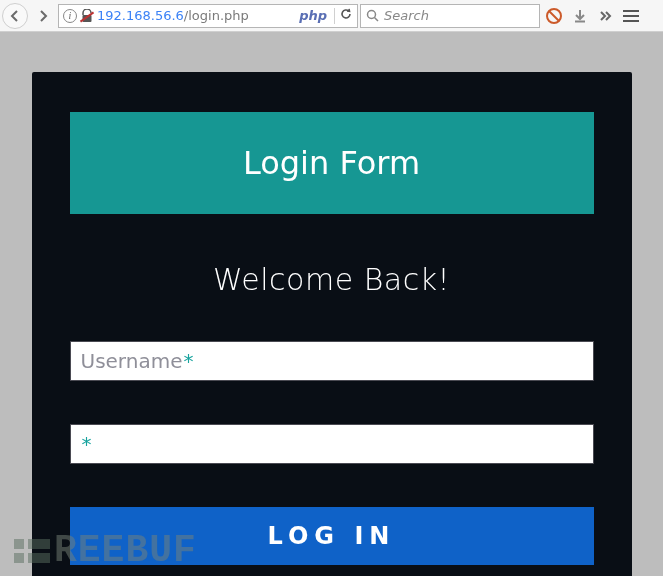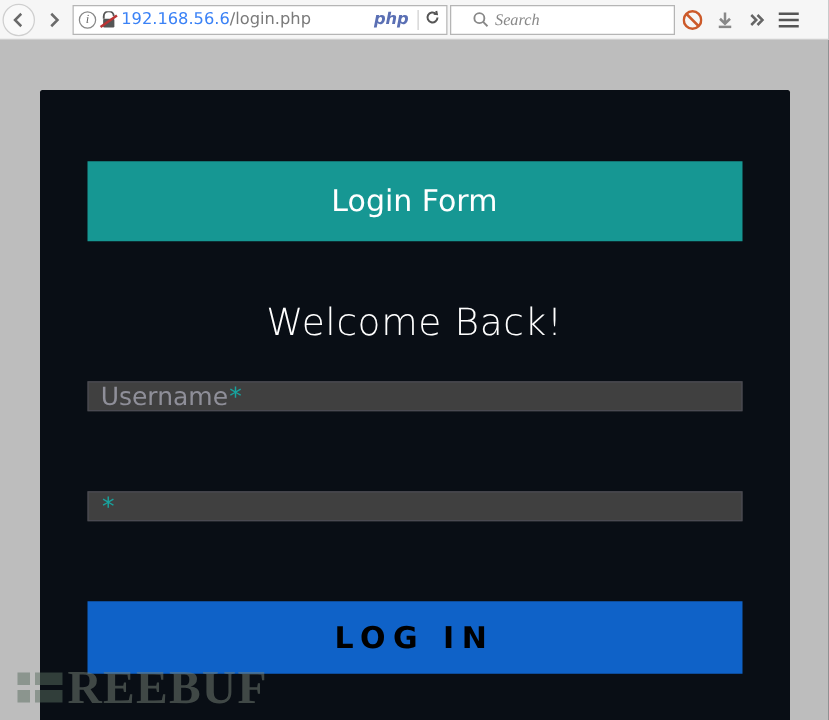--- a/index.html
+++ b/index.html
@@ -67,7 +67,7 @@
   border:1px solid #b5b5b5;
   background:#fff;
   display:flex; align-items:center;
-  padding:0 17px; gap:5px; color:#888; font-size:13px;font-family:Liberation Serif, serif;
+  padding:0 5px; gap:5px; color:#888; font-size:13px;
 }
 .searchbox svg { flex:0 0 auto; }
 .searchbox .ph { font-style: italic; }

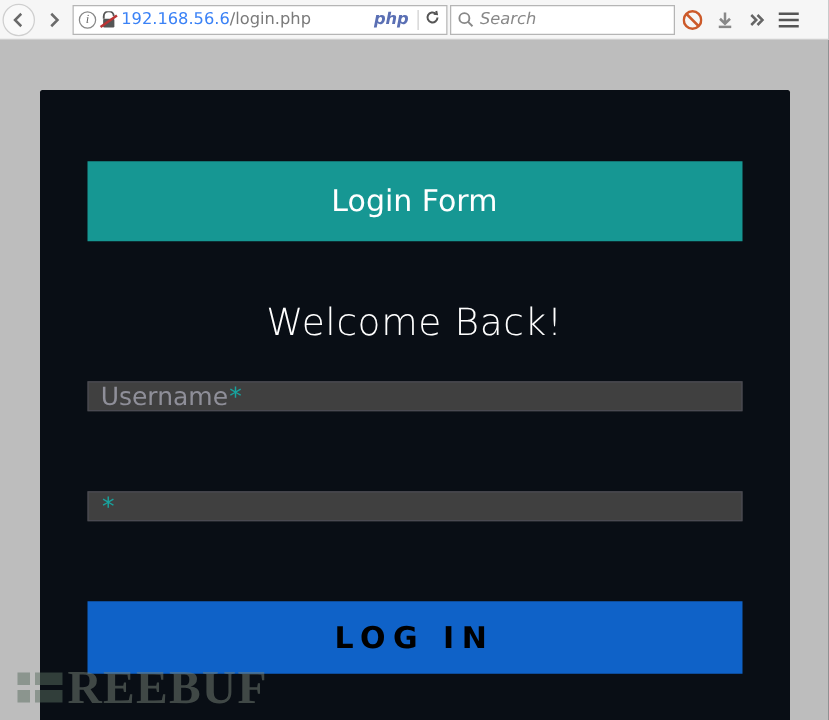--- a/index.html
+++ b/index.html
@@ -91,10 +91,9 @@
 .banner {
   background:#169793;
   color:#fff;
-  font-size: 24px;
+  font-size: 32px;
   text-align:center;
-  padding: 18px 0;
-  margin-top: 17px;
+  padding: 32px 0;
 }
 .welcome {
   color:#fff;

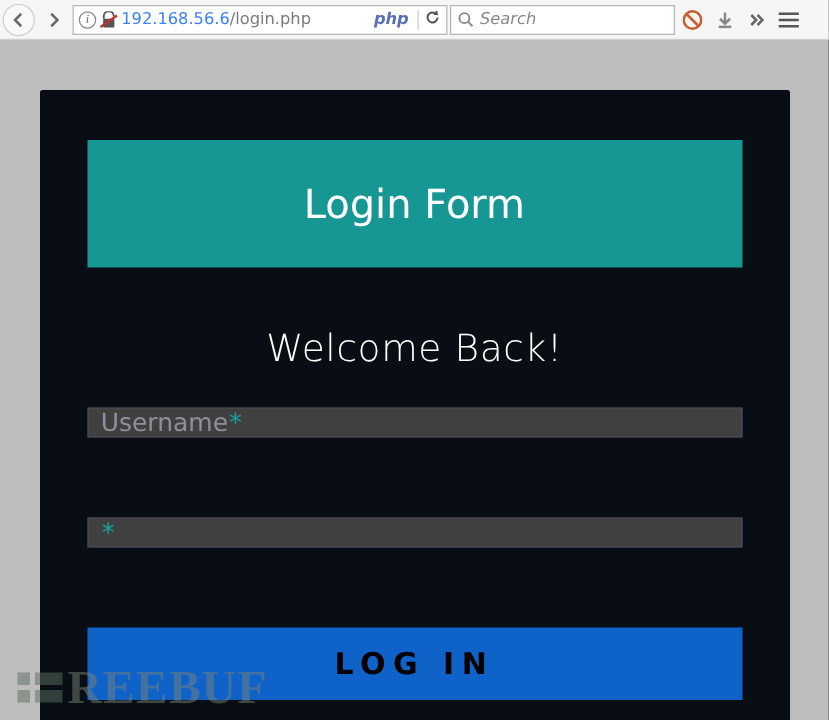--- a/index.html
+++ b/index.html
@@ -100,7 +100,7 @@
   text-align:center;
   font-size:30px;
   font-weight:300;
-  margin: 48px 0 29px 0;
+  margin: 48px 0 44px 0;
   letter-spacing:0.5px;
 }
 .field {

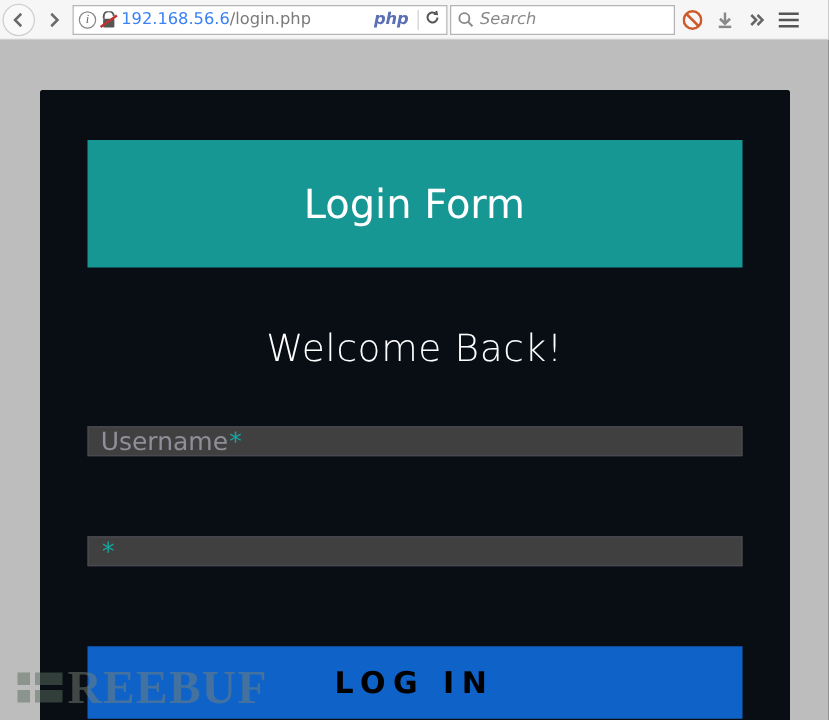--- a/index.html
+++ b/index.html
@@ -105,11 +105,11 @@
 }
 .field {
   border:1px solid #4a4a52;
-  background:#404040;
-  height:24px;
+  background:#ffffff;
+  height:40px;
   display:flex; align-items:center;
   padding:0 10px;
-  margin-bottom: 64px;
+  margin-bottom: 43px;
 }
 .field .label { color:#8f8f99; font-size:20px; }
 .field .ast { color:#18a39e; font-size:20px; margin-left:1px; }

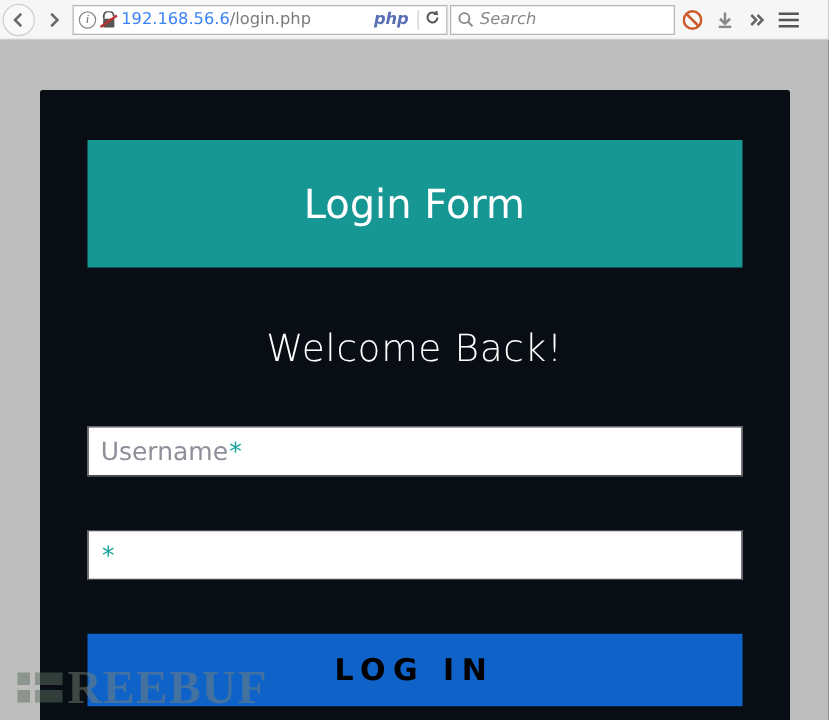--- a/index.html
+++ b/index.html
@@ -130,7 +130,7 @@
   bottom: 4px;
   font-size: 38px;
   font-weight: 800;
-  font-family: Liberation Serif, serif;
+  font-family: Liberation Mono, monospace;
   color: rgba(120,130,120,0.5);
   letter-spacing: 1px;
   display:flex; align-items:center; gap:4px;

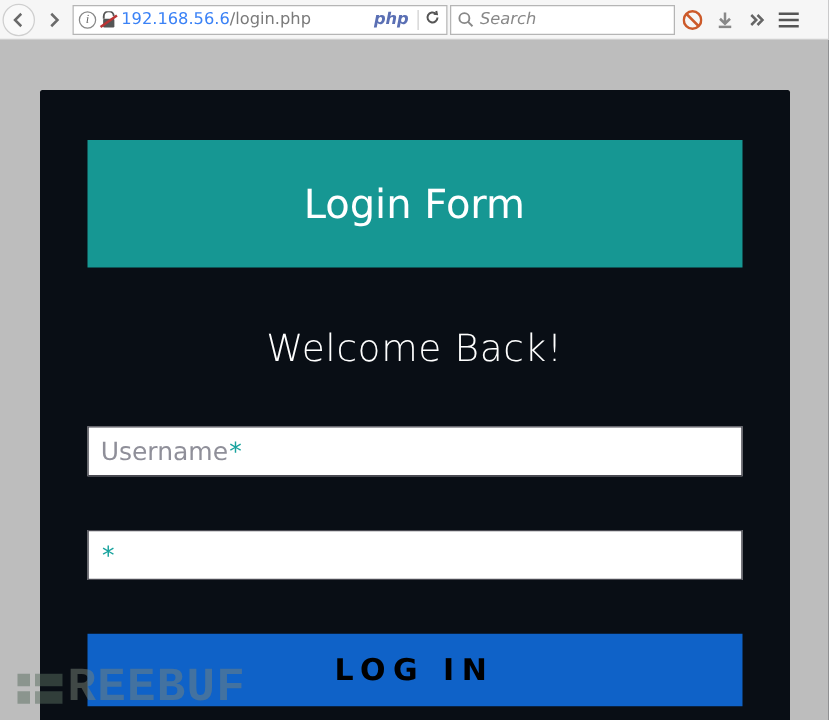--- a/index.html
+++ b/index.html
@@ -115,7 +115,7 @@
 .field .ast { color:#18a39e; font-size:20px; margin-left:1px; }
 .login-btn {
   background:#0f62c8;
-  color:#000000;
+  color:#ffffff;
   height:58px;
   display:flex; align-items:center; justify-content:center;
   font-size:24px;

